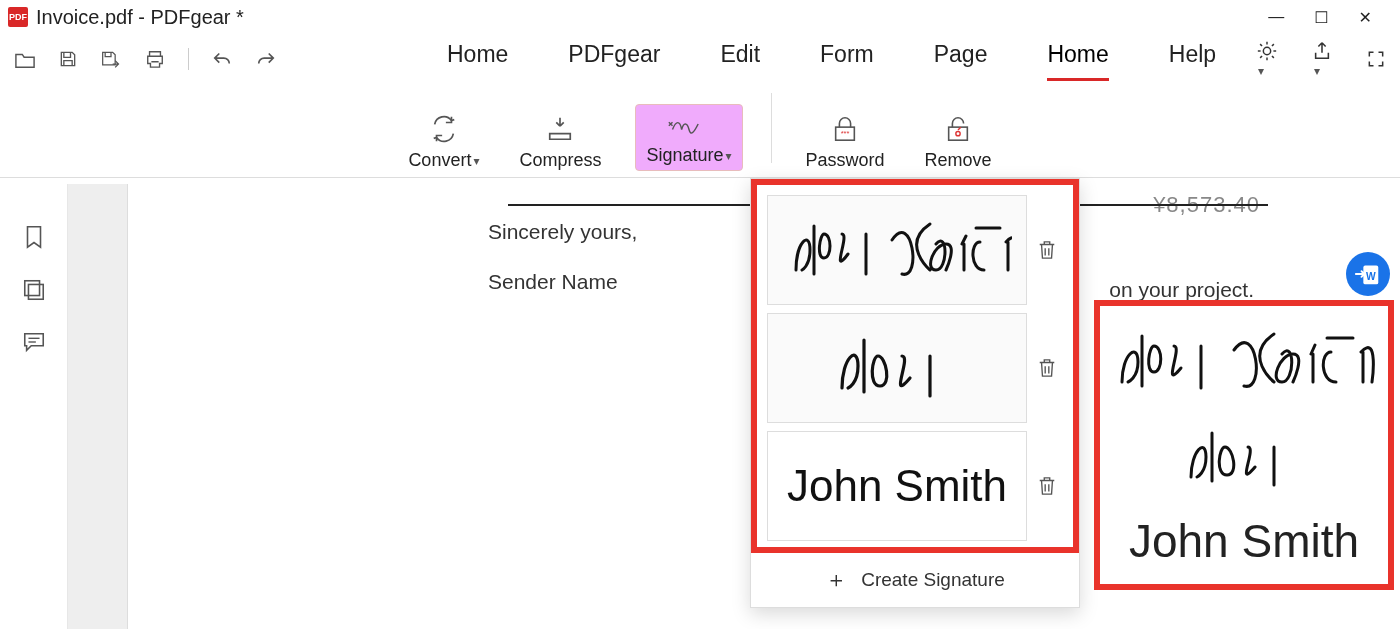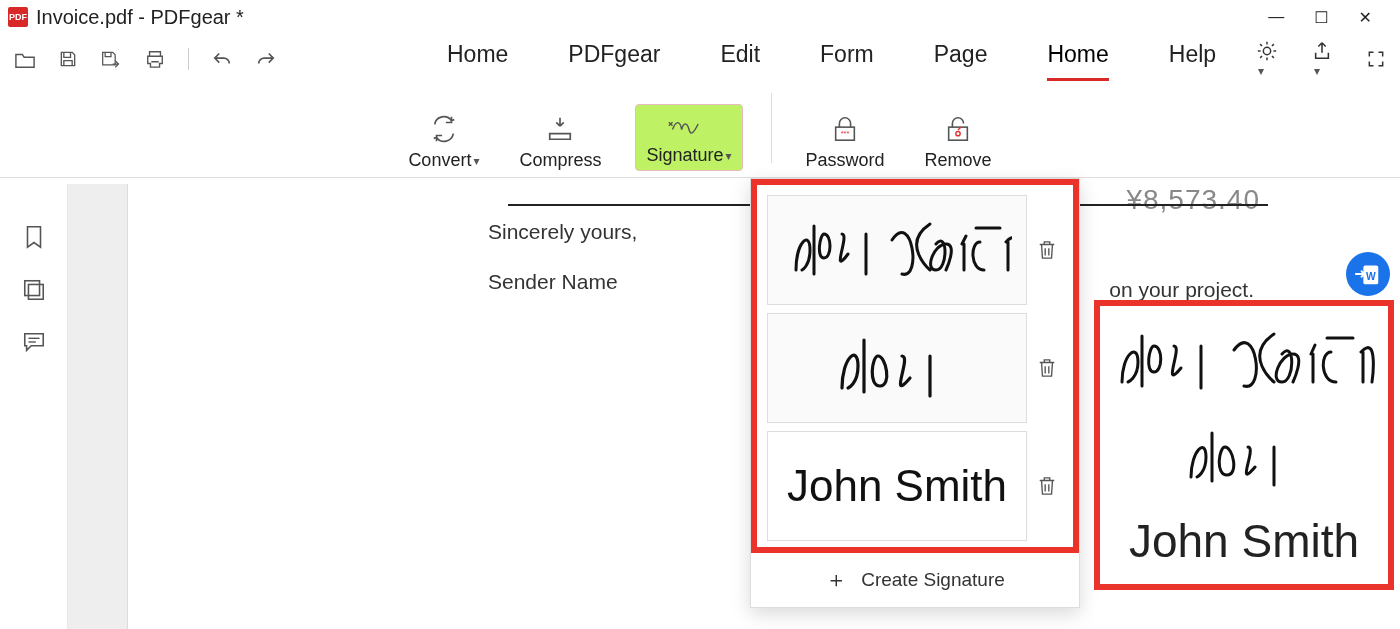--- a/index.html
+++ b/index.html
@@ -88,7 +88,7 @@
   .ribbon-label { font-size: 18px; color:#222; display:flex; align-items:center; }
   .ribbon-sep { width:1px; height:70px; background:#ddd; align-self:center; }
   .ribbon-group.signature {
-    background: #bef264;
+    background: #f0abfc;
     border: 1px solid #e8bcbc;
     border-radius: 4px;
     padding: 4px 10px 4px 10px;

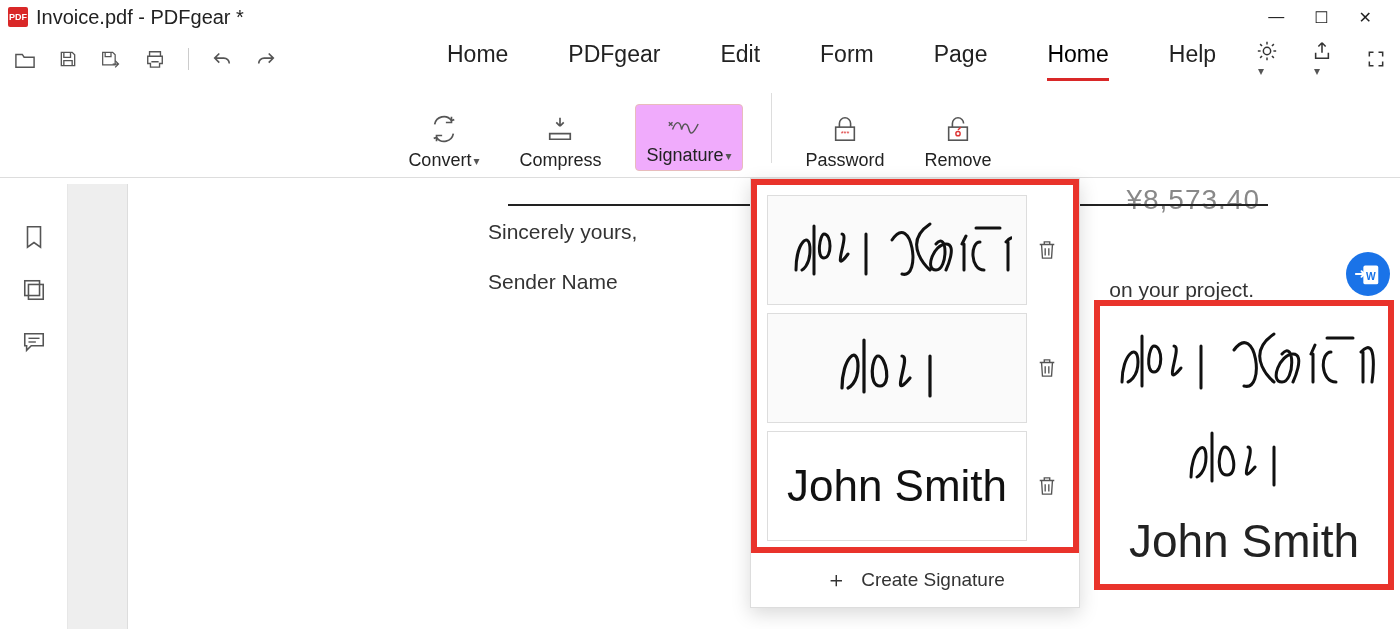--- a/index.html
+++ b/index.html
@@ -121,7 +121,7 @@
     overflow: hidden;
   }
   .doc-hr { position:absolute; top:20px; left:380px; width:760px; border-top:2px solid #222; }
-  .amount { position:absolute; top:0px; right:140px; font-size:28px; color:#888; letter-spacing:1px; }
+  .amount { position:absolute; top:8px; right:140px; font-size:22px; color:#888; letter-spacing:1px; }
   .para { margin-top: 80px; line-height: 1.6; }
   .p-spaced { margin-top: 26px; }
 

